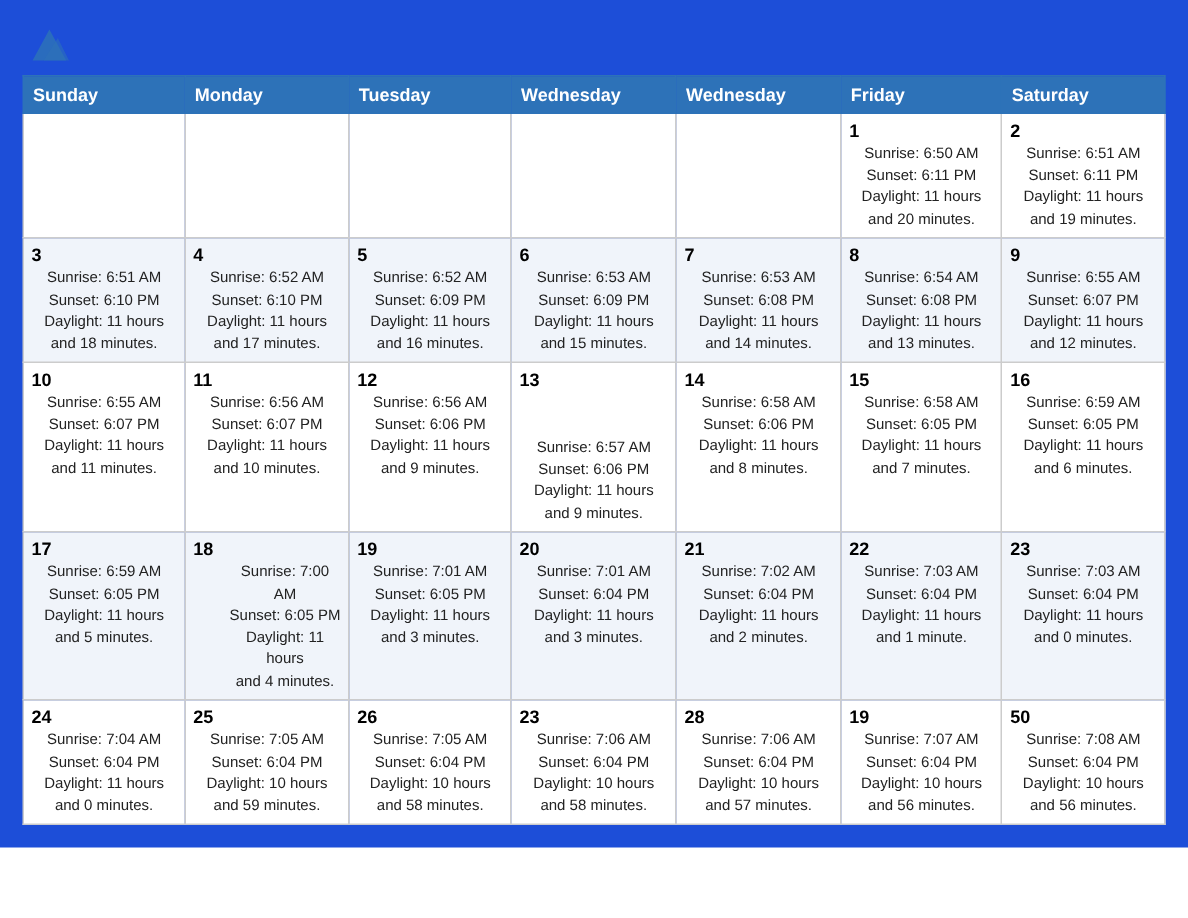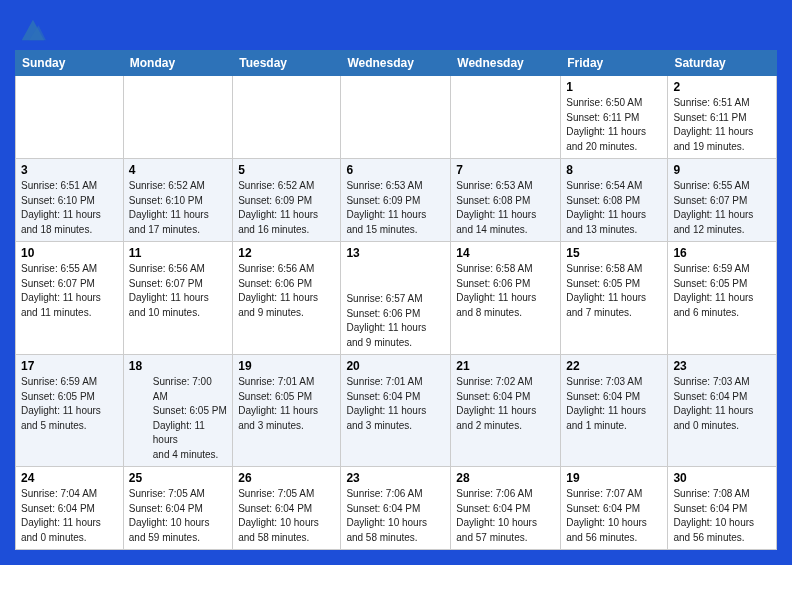--- a/index.html
+++ b/index.html
@@ -92,6 +92,7 @@
       font-size: 10px;
       color: #222;
       line-height: 1.45;
+      text-align: center;
     }
     .empty-cell {
       background: #fff !important;

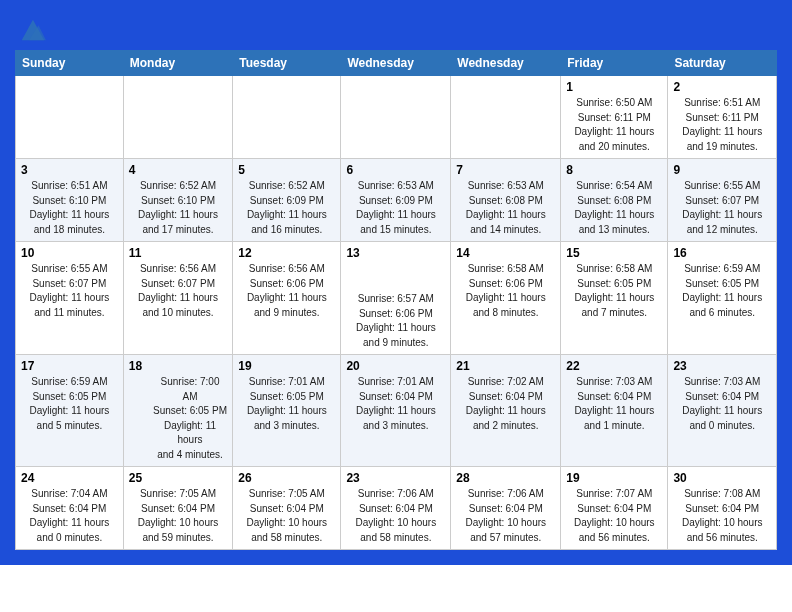--- a/index.html
+++ b/index.html
@@ -359,7 +359,7 @@
 and 56 minutes.</div>
           </td>
           <td>
-            <span class="day-num">30</span>
+            <span class="day-num">50</span>
             <div class="day-info" style="white-space: pre-line;">Sunrise: 7:08 AM
 Sunset: 6:04 PM
 Daylight: 10 hours

